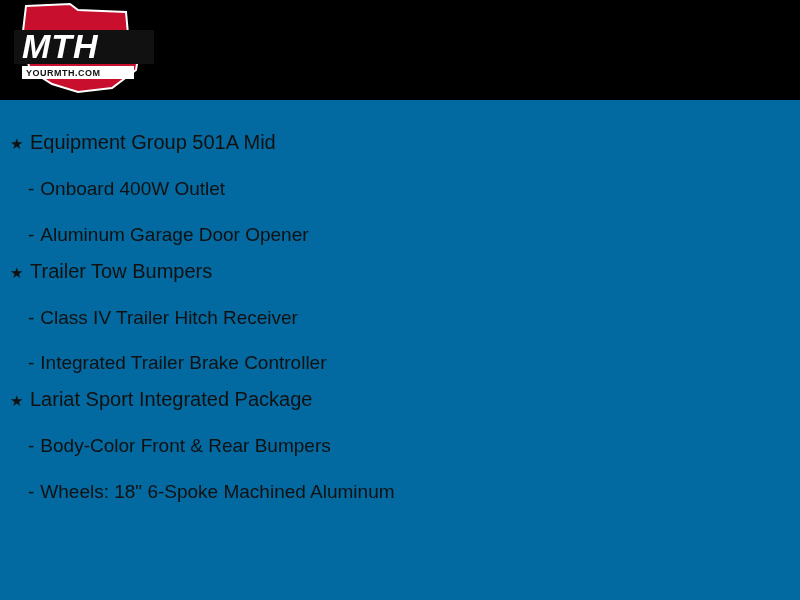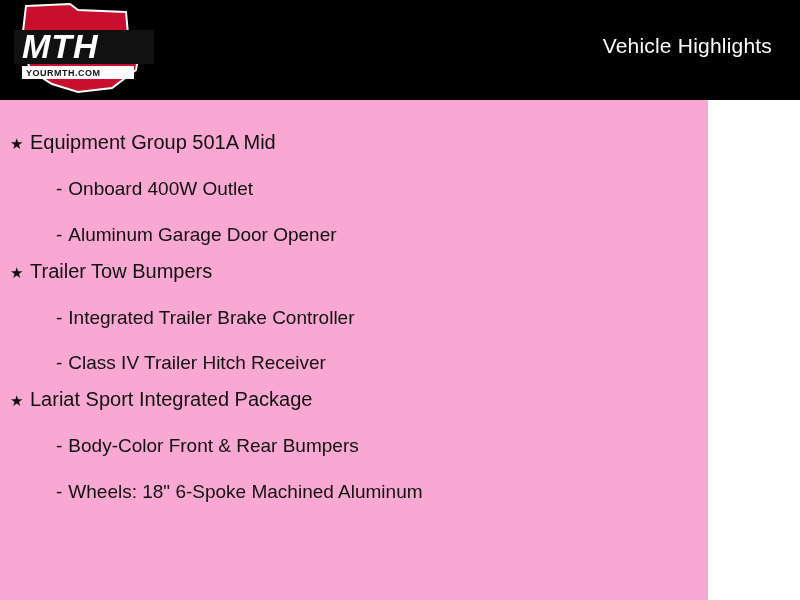--- a/index.html
+++ b/index.html
@@ -14,10 +14,10 @@
     overflow: hidden;
   }
   .page {
-    width: 708px;
+    width: 800px;
     height: 600px;
     position: relative;
-    background: #f9a8d4;
+    background: #0369a1;
   }
 
   

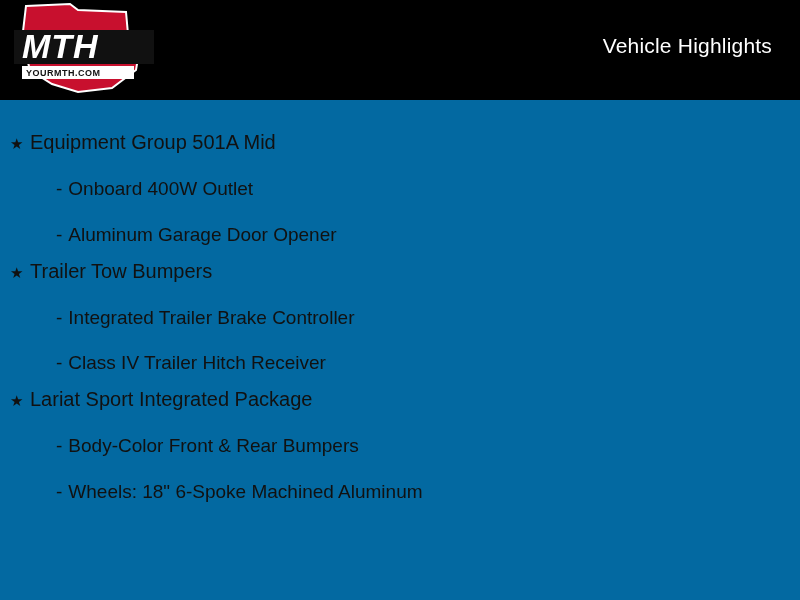--- a/index.html
+++ b/index.html
@@ -115,7 +115,6 @@
       </svg>
     </div>
 
-    <div class="header-title">Vehicle Highlights</div>
   </div>
 
   <div class="content">

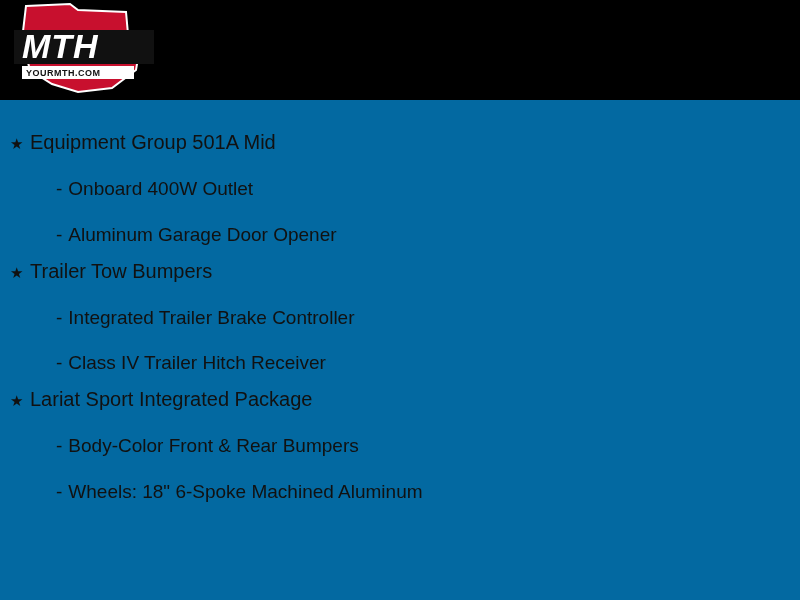--- a/index.html
+++ b/index.html
@@ -81,7 +81,7 @@
   .sub-item {
     font-size: 19px;
     color: #111111;
-    padding-left: 56px;
+    padding-left: 28px;
     margin-top: 22px;
     line-height: 1.25;
     white-space: nowrap;

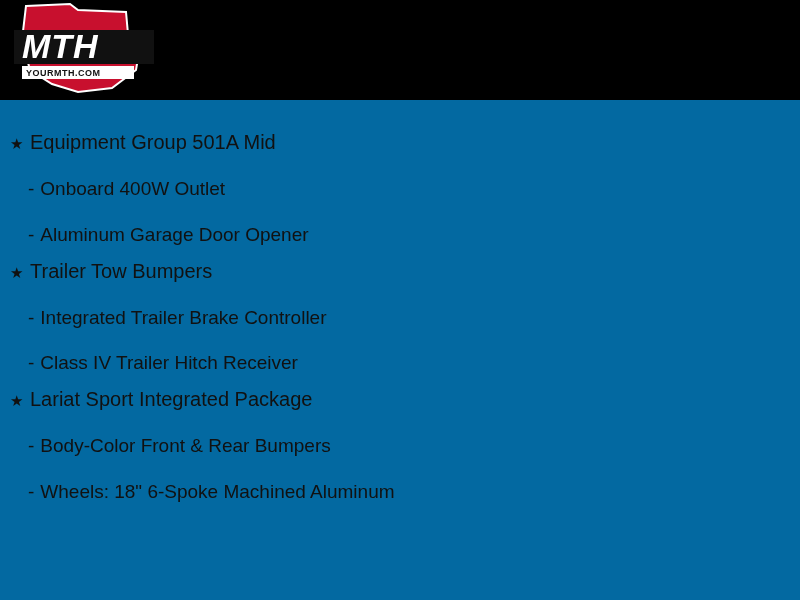--- a/index.html
+++ b/index.html
@@ -138,10 +138,10 @@
         <span class="main-label">Trailer Tow Bumpers</span>
       </div>
       <div class="sub-item">
-        <span class="dash">-</span><span>Integrated Trailer Brake Controller</span>
+        <span class="dash">-</span><span>Class IV Trailer Hitch Receiver</span>
       </div>
       <div class="sub-item">
-        <span class="dash">-</span><span>Class IV Trailer Hitch Receiver</span>
+        <span class="dash">-</span><span>Integrated Trailer Brake Controller</span>
       </div>
     </div>
 

